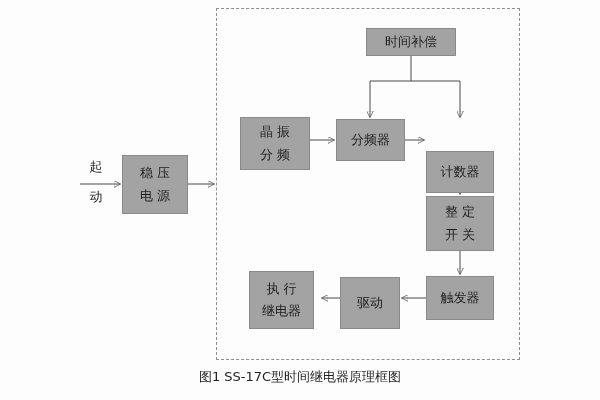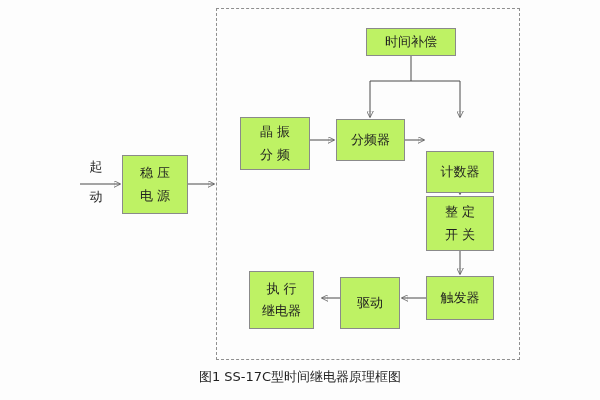--- a/index.html
+++ b/index.html
@@ -19,7 +19,7 @@
   .box {
     position: absolute;
     border: 1px solid #8a8a8a;
-    background: #bef264;
+    background: #a3a3a3;
     display: flex;
     align-items: center;
     justify-content: center;

